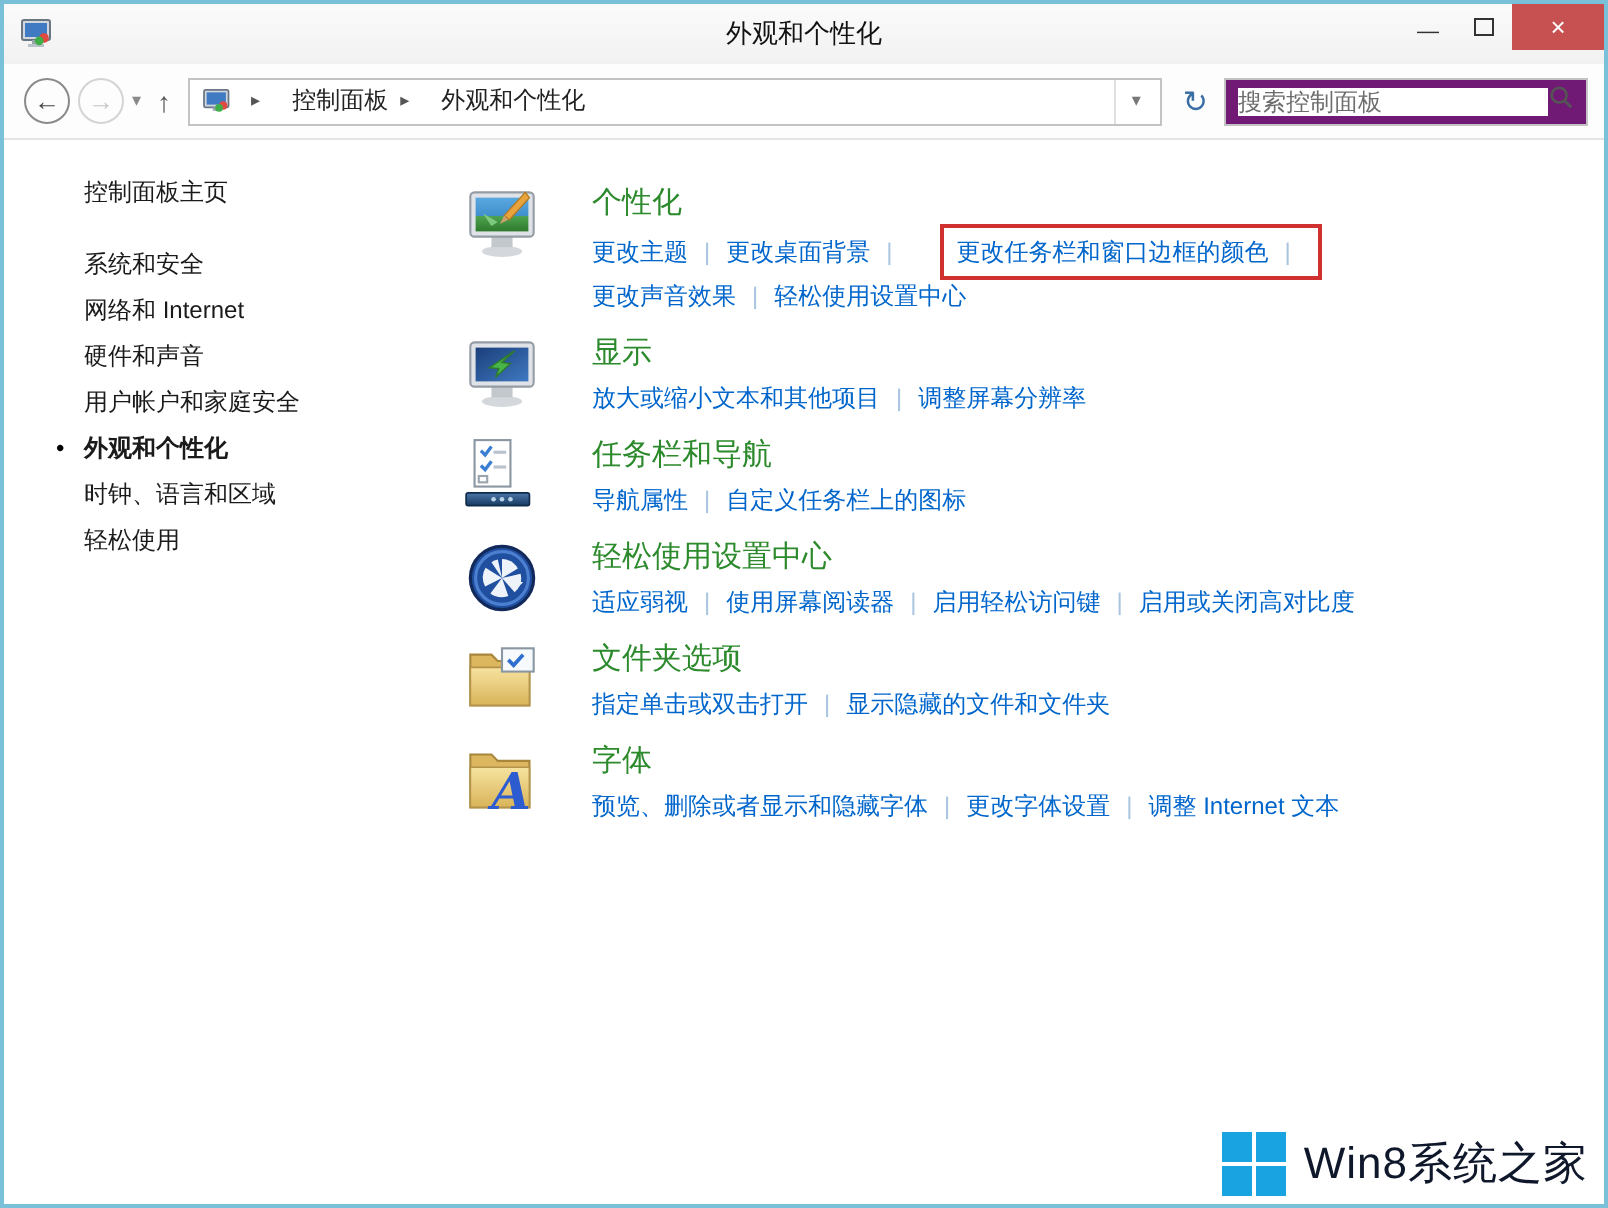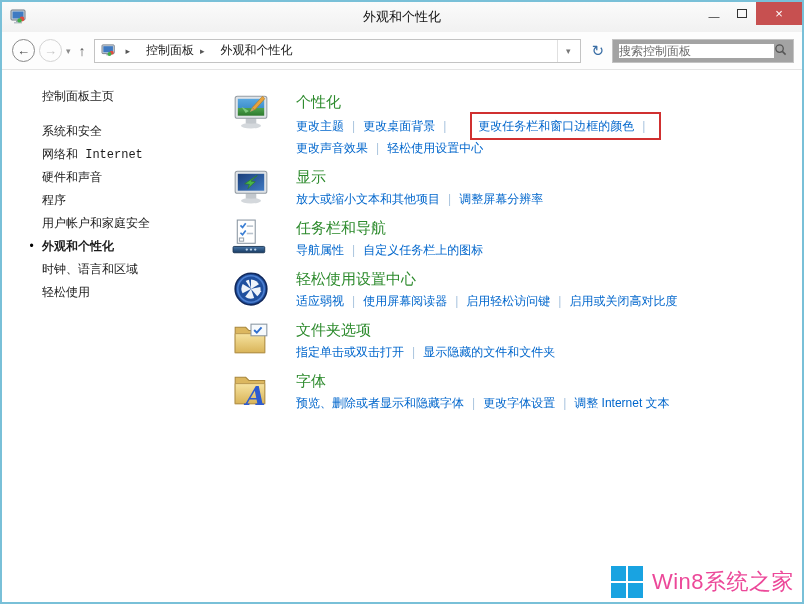--- a/index.html
+++ b/index.html
@@ -71,7 +71,7 @@
 
   .search-box {
     flex: 0 0 162px; height: 24px;
-    border: 1px solid #c3c3c3; background: #a3a3a3;
+    border: 1px solid #c3c3c3; background: #701a75;
     display: flex; align-items: center; padding: 0 6px;
   }
   .search-box input {

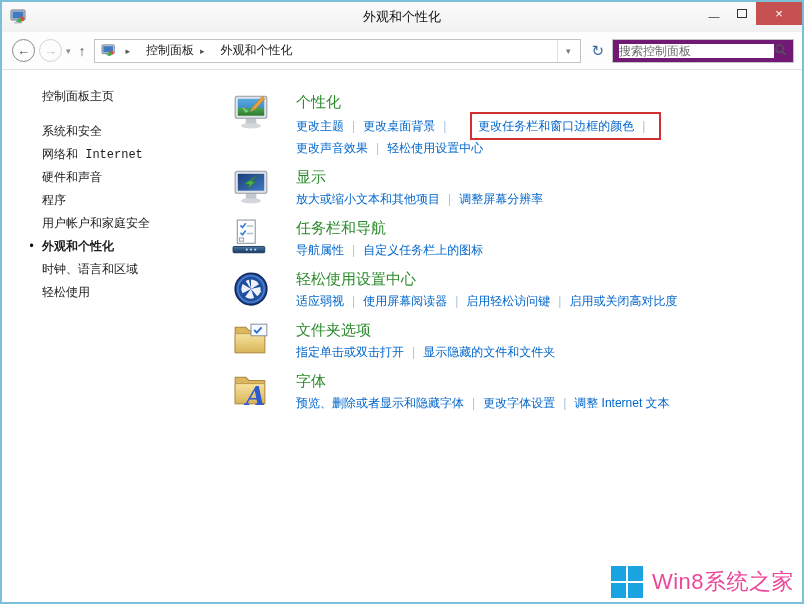--- a/index.html
+++ b/index.html
@@ -84,7 +84,7 @@
   
   .body { flex: 1 1 auto; display: flex; overflow: hidden; }
 
-  .sidebar { flex: 0 0 212px; padding: 18px 0 0 40px; font-size: 12px; font-family: Liberation Mono, monospace; }
+  .sidebar { flex: 0 0 212px; padding: 18px 0 0 40px; font-size: 12px; }
   .sidebar-home { display:block; color:#1a1a1a; cursor:pointer; margin-bottom: 16px; }
   .sidebar ul { list-style: none; }
   .sidebar li { position: relative; line-height: 23px; color:#1a1a1a; cursor:pointer; white-space: nowrap; }

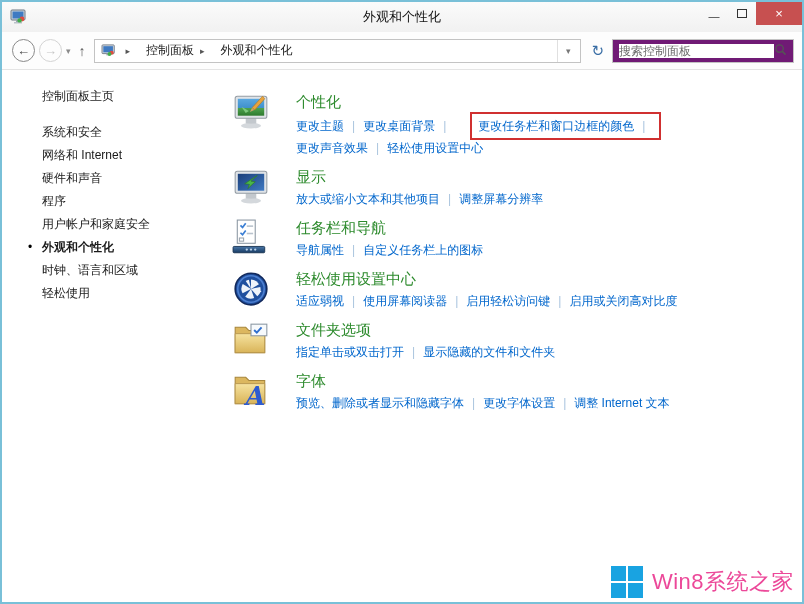--- a/index.html
+++ b/index.html
@@ -224,7 +224,6 @@
         <li><span>系统和安全</span></li>
         <li><span>网络和 Internet</span></li>
         <li><span>硬件和声音</span></li>
-        <li><span>程序</span></li>
         <li><span>用户帐户和家庭安全</span></li>
         <li class="active"><span class="bullet">•</span><span>外观和个性化</span></li>
         <li><span>时钟、语言和区域</span></li>

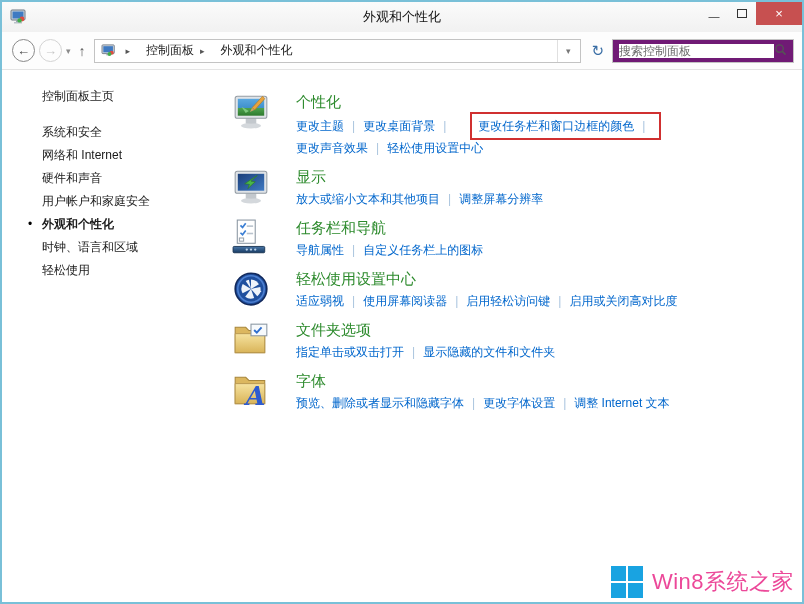--- a/index.html
+++ b/index.html
@@ -117,7 +117,7 @@
   }
   .win-logo { width: 32px; height: 32px; display: grid; grid-template-columns: 15px 15px; grid-template-rows: 15px 15px; gap: 2px; }
   .win-logo div { background: #19a3e1; }
-  .watermark-text { font-size: 22px; color: #ec4899; letter-spacing: 0.5px; }
+  .watermark-text { font-size: 22px; color: #0f172a; letter-spacing: 0.5px; }
 </style>
 </head>
 <body>

